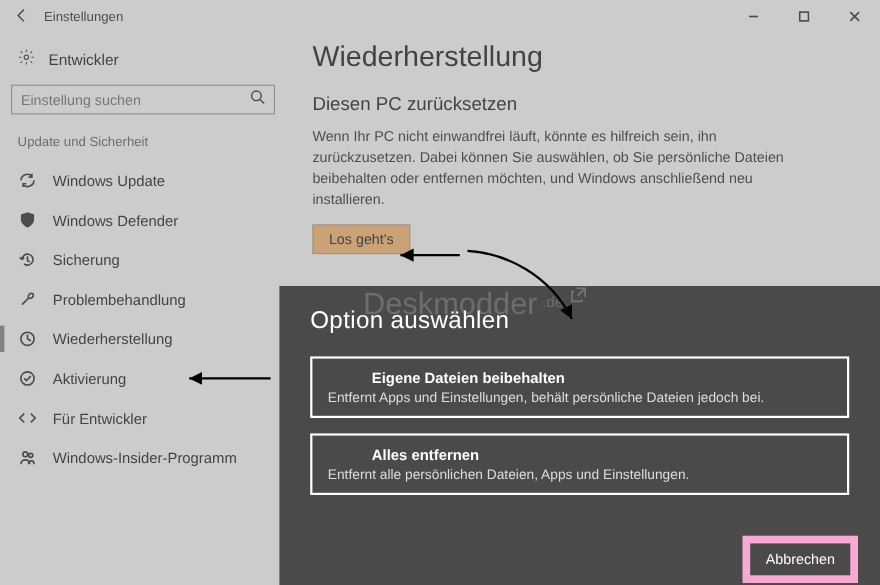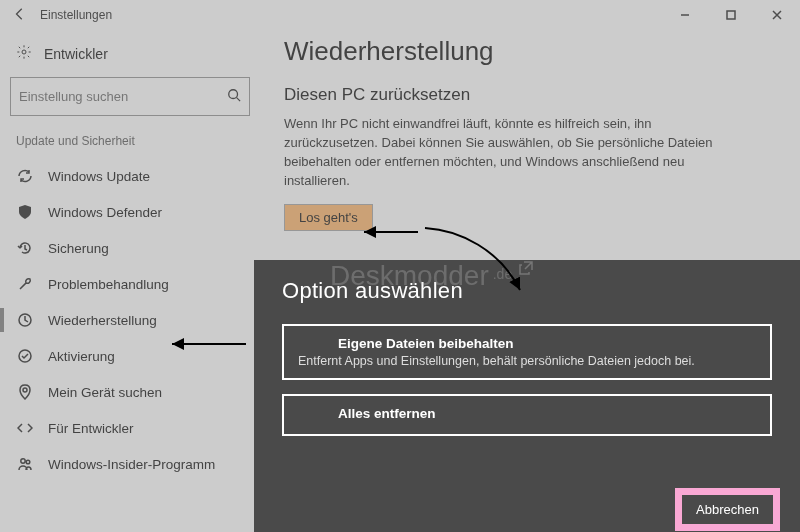--- a/index.html
+++ b/index.html
@@ -20,7 +20,7 @@
   .home { display:flex; align-items:center; gap:12px; padding:6px 6px 14px 6px; color:#222; font-size:14px; }
   .gear svg { width:16px; height:16px; }
 
-  .search { display:flex; align-items:center; border:1px solid #999; height:39px; padding:0 8px; margin-bottom:18px; }
+  .search { display:flex; align-items:center; border:1px solid #999; height:27px; padding:0 8px; margin-bottom:18px; }
   .search input { flex:1; border:none; outline:none; font-size:13px; background:transparent; color:#555; }
   .search .sicon { color:#555; }
 

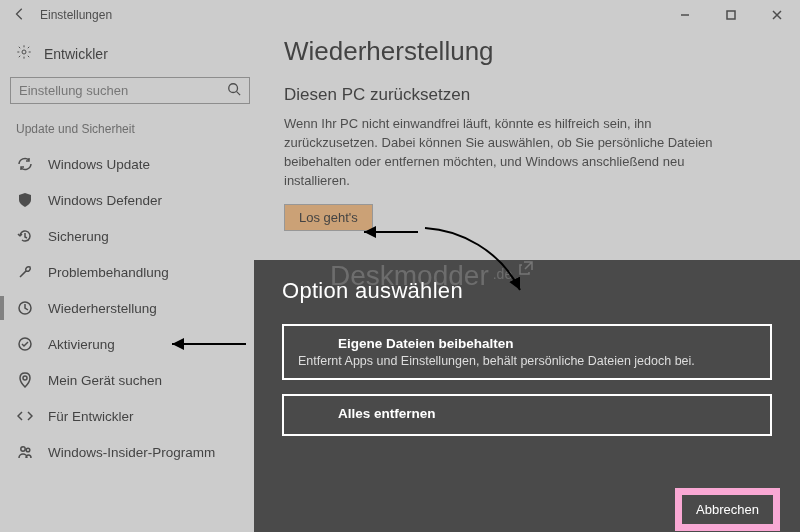--- a/index.html
+++ b/index.html
@@ -162,15 +162,6 @@
       <div class="nav-item">
         <span class="nicon">
             <svg width="16" height="16" viewBox="0 0 16 16">
-              <circle cx="8" cy="6" r="2" class="icon-stroke"></circle>
-              <path d="M8 1C5 1 3 3 3 6c0 4 5 9 5 9s5-5 5-9c0-3-2-5-5-5z" class="icon-stroke"></path>
-            </svg>
-          </span>
-        <span>Mein Gerät suchen</span>
-      </div>
-      <div class="nav-item">
-        <span class="nicon">
-            <svg width="16" height="16" viewBox="0 0 16 16">
               <path d="M5 4L1 8l4 4M11 4l4 4-4 4" class="icon-stroke"></path>
             </svg>
           </span>

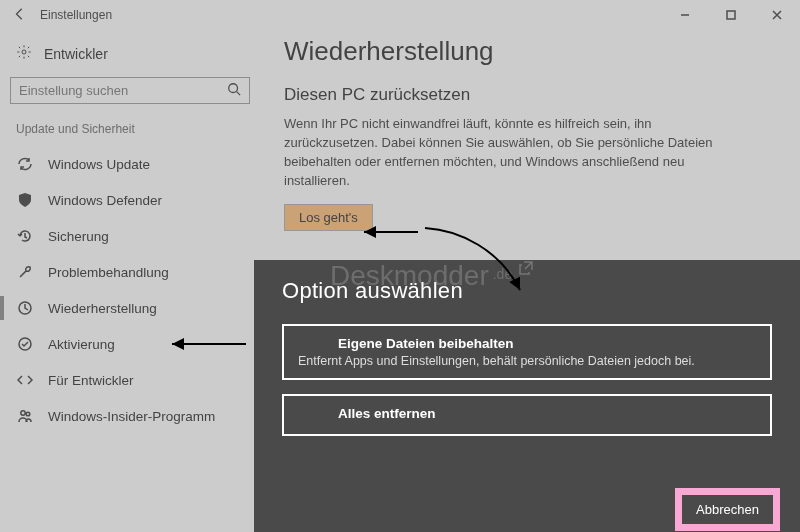--- a/index.html
+++ b/index.html
@@ -198,6 +198,7 @@
     </div>
     <div class="opt">
       <div class="opt-title">Alles entfernen</div>
+      <div class="opt-desc">Entfernt alle persönlichen Dateien, Apps und Einstellungen.</div>
     </div>
 
     <div class="modal-footer">

